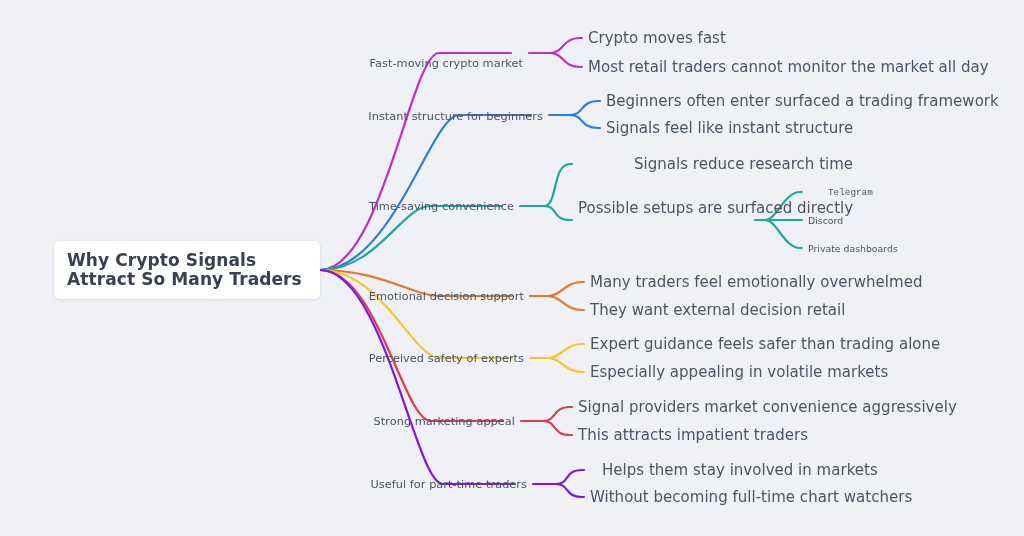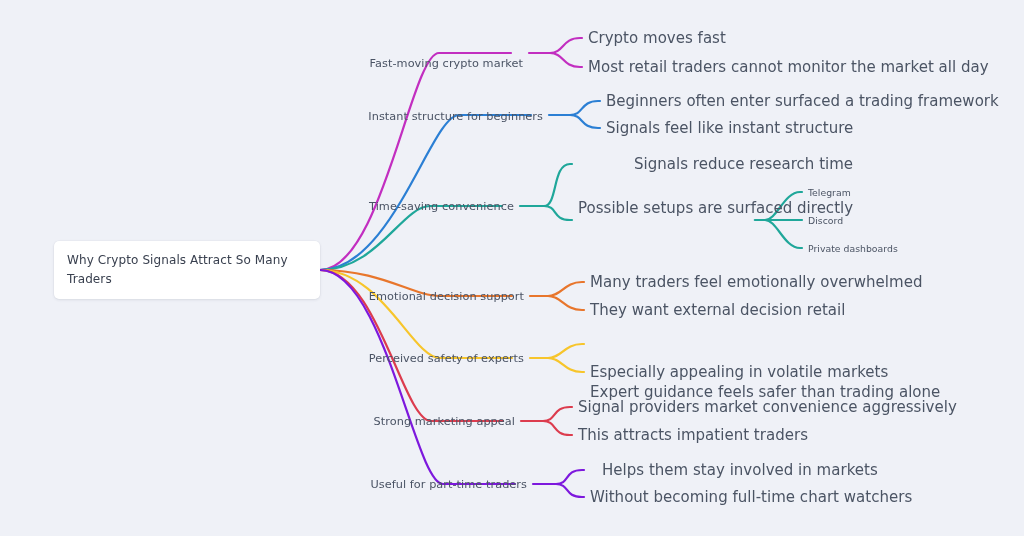--- a/index.html
+++ b/index.html
@@ -129,7 +129,7 @@
       <div class="node-label lvl1 ralign" style="left: 514px; top: 206px;">Time-saving convenience</div>
       <div class="node-label lvl2" style="left: 590px; top: 164px; margin-left: 44px;">Signals reduce research time</div>
       <div class="node-label lvl2" style="left: 578px; top: 208px;">Possible setups are surfaced directly</div>
-      <div class="node-label lvl3" style="left: 808px; top: 192px;">Telegram</div>
+      <div class="node-label lvl3" style="left: 828px; top: 192px; font-family: Liberation Mono, monospace;">Telegram</div>
       <div class="node-label lvl3" style="left: 808px; top: 220px;">Discord</div>
       <div class="node-label lvl3" style="left: 808px; top: 248px;">Private dashboards</div>
       <div class="node-label lvl1 ralign" style="left: 524px; top: 296px;">Emotional decision support</div>

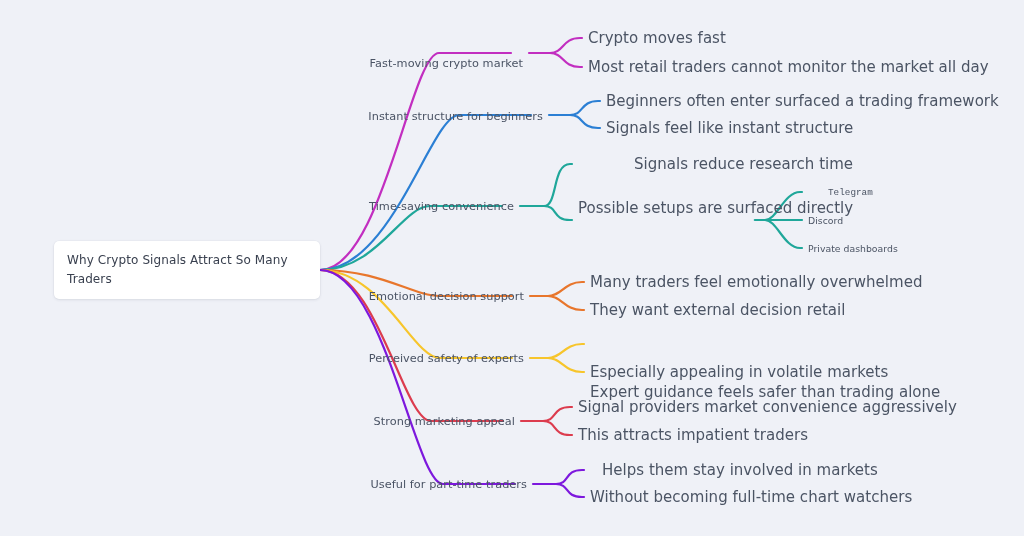--- a/index.html
+++ b/index.html
@@ -43,10 +43,10 @@
     z-index: 5;
   }
   .root-title {
-    font-size: 12px;
+    font-size: 17px;
     line-height: 19px;
     color: #39404f;
-    font-weight: 400;
+    font-weight: 700;
     letter-spacing: 0.1px;
   }
   .node-label {

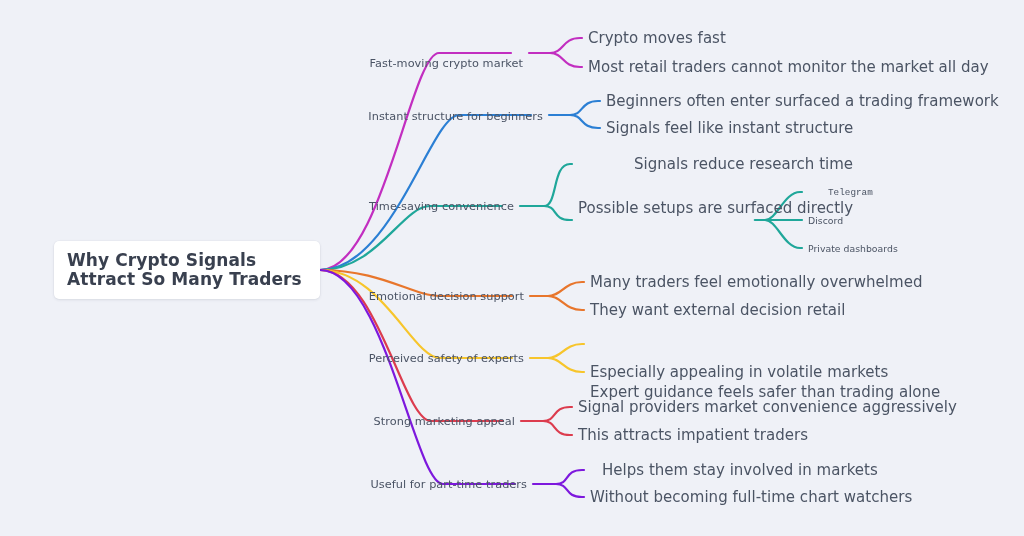--- a/index.html
+++ b/index.html
@@ -136,7 +136,7 @@
       <div class="node-label lvl2" style="left: 590px; top: 282px;">Many traders feel emotionally overwhelmed</div>
       <div class="node-label lvl2" style="left: 590px; top: 310px;">They want external decision retail</div>
       <div class="node-label lvl1 ralign" style="left: 524px; top: 358px;">Perceived safety of experts</div>
-      <div class="node-label lvl2" style="left: 590px; top: 344px; margin-top: 48px;">Expert guidance feels safer than trading alone</div>
+      <div class="node-label lvl2" style="left: 590px; top: 344px;">Expert guidance feels safer than trading alone</div>
       <div class="node-label lvl2" style="left: 590px; top: 372px;">Especially appealing in volatile markets</div>
       <div class="node-label lvl1 ralign" style="left: 515px; top: 421px;">Strong marketing appeal</div>
       <div class="node-label lvl2" style="left: 578px; top: 407px;">Signal providers market convenience aggressively</div>

